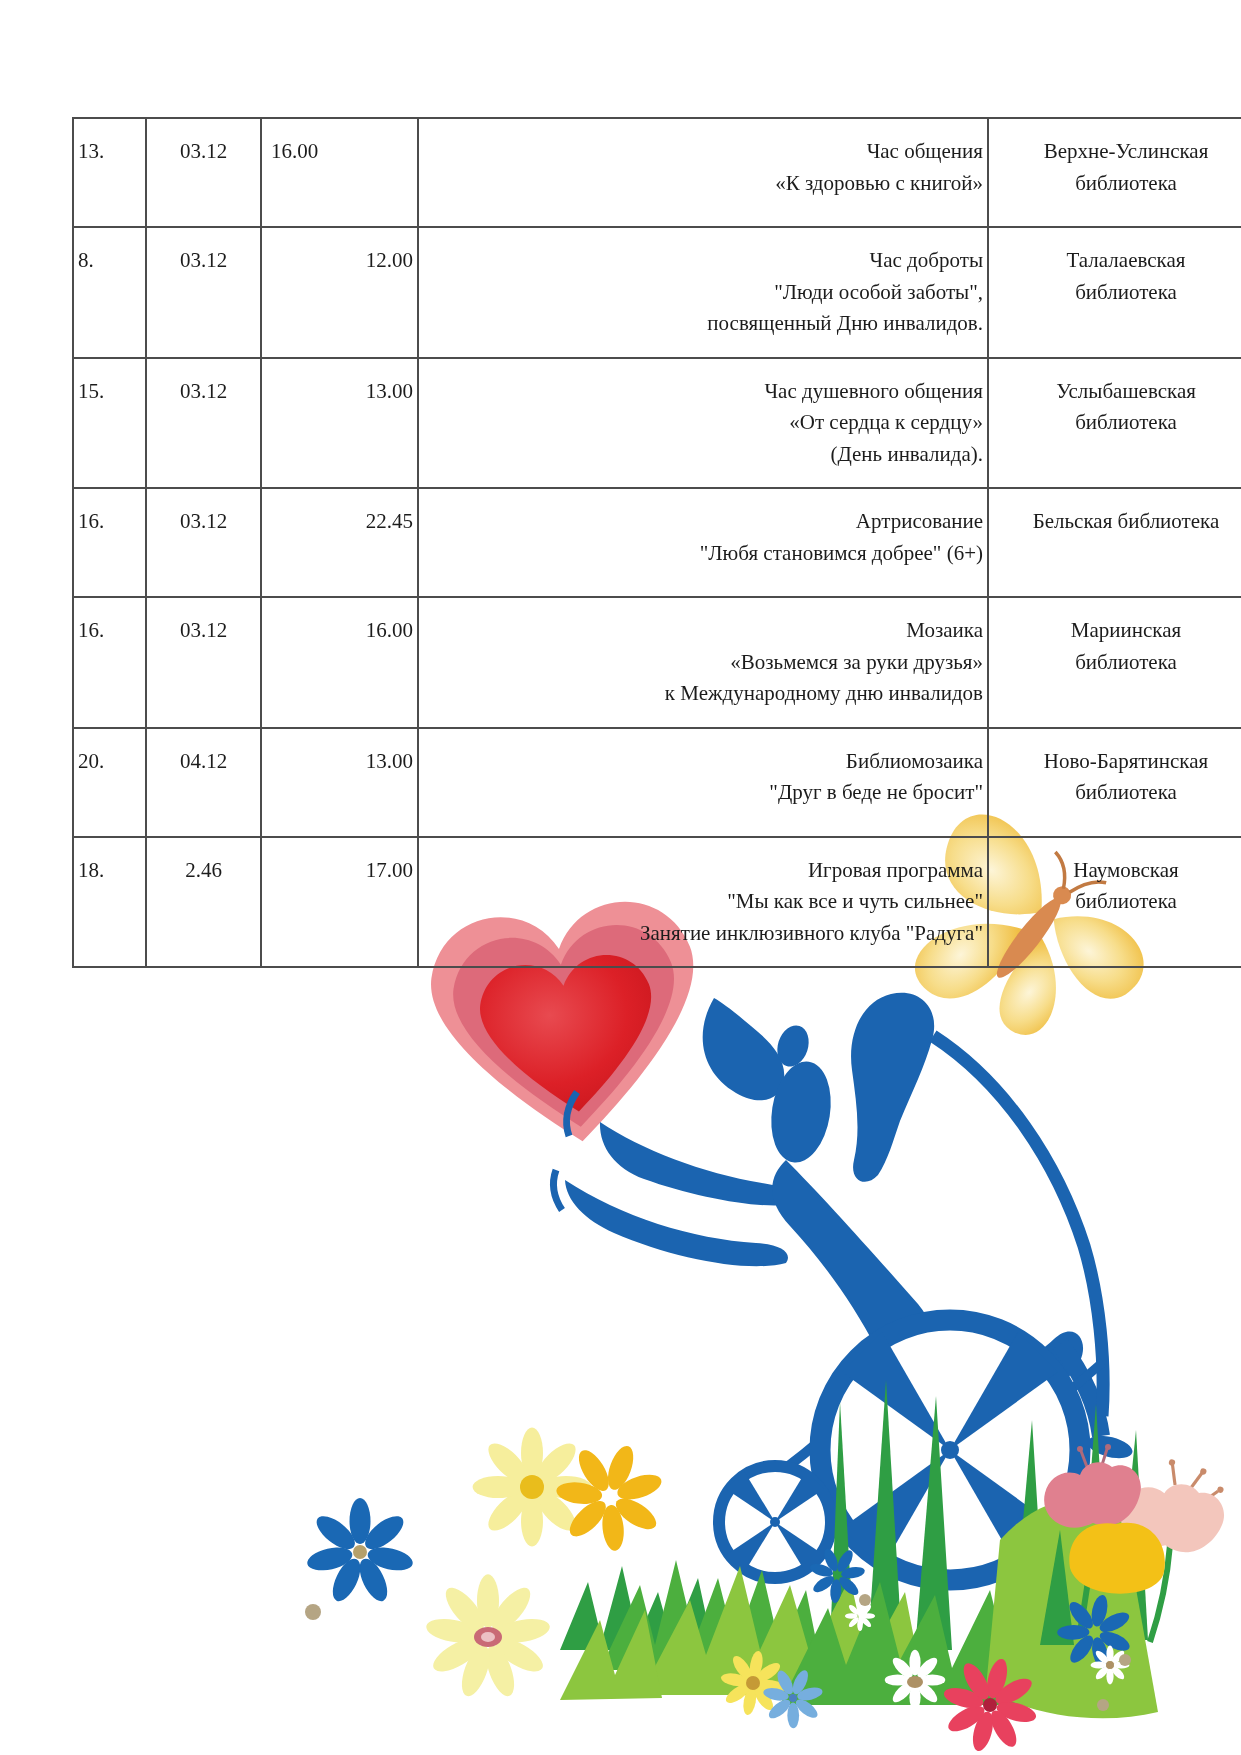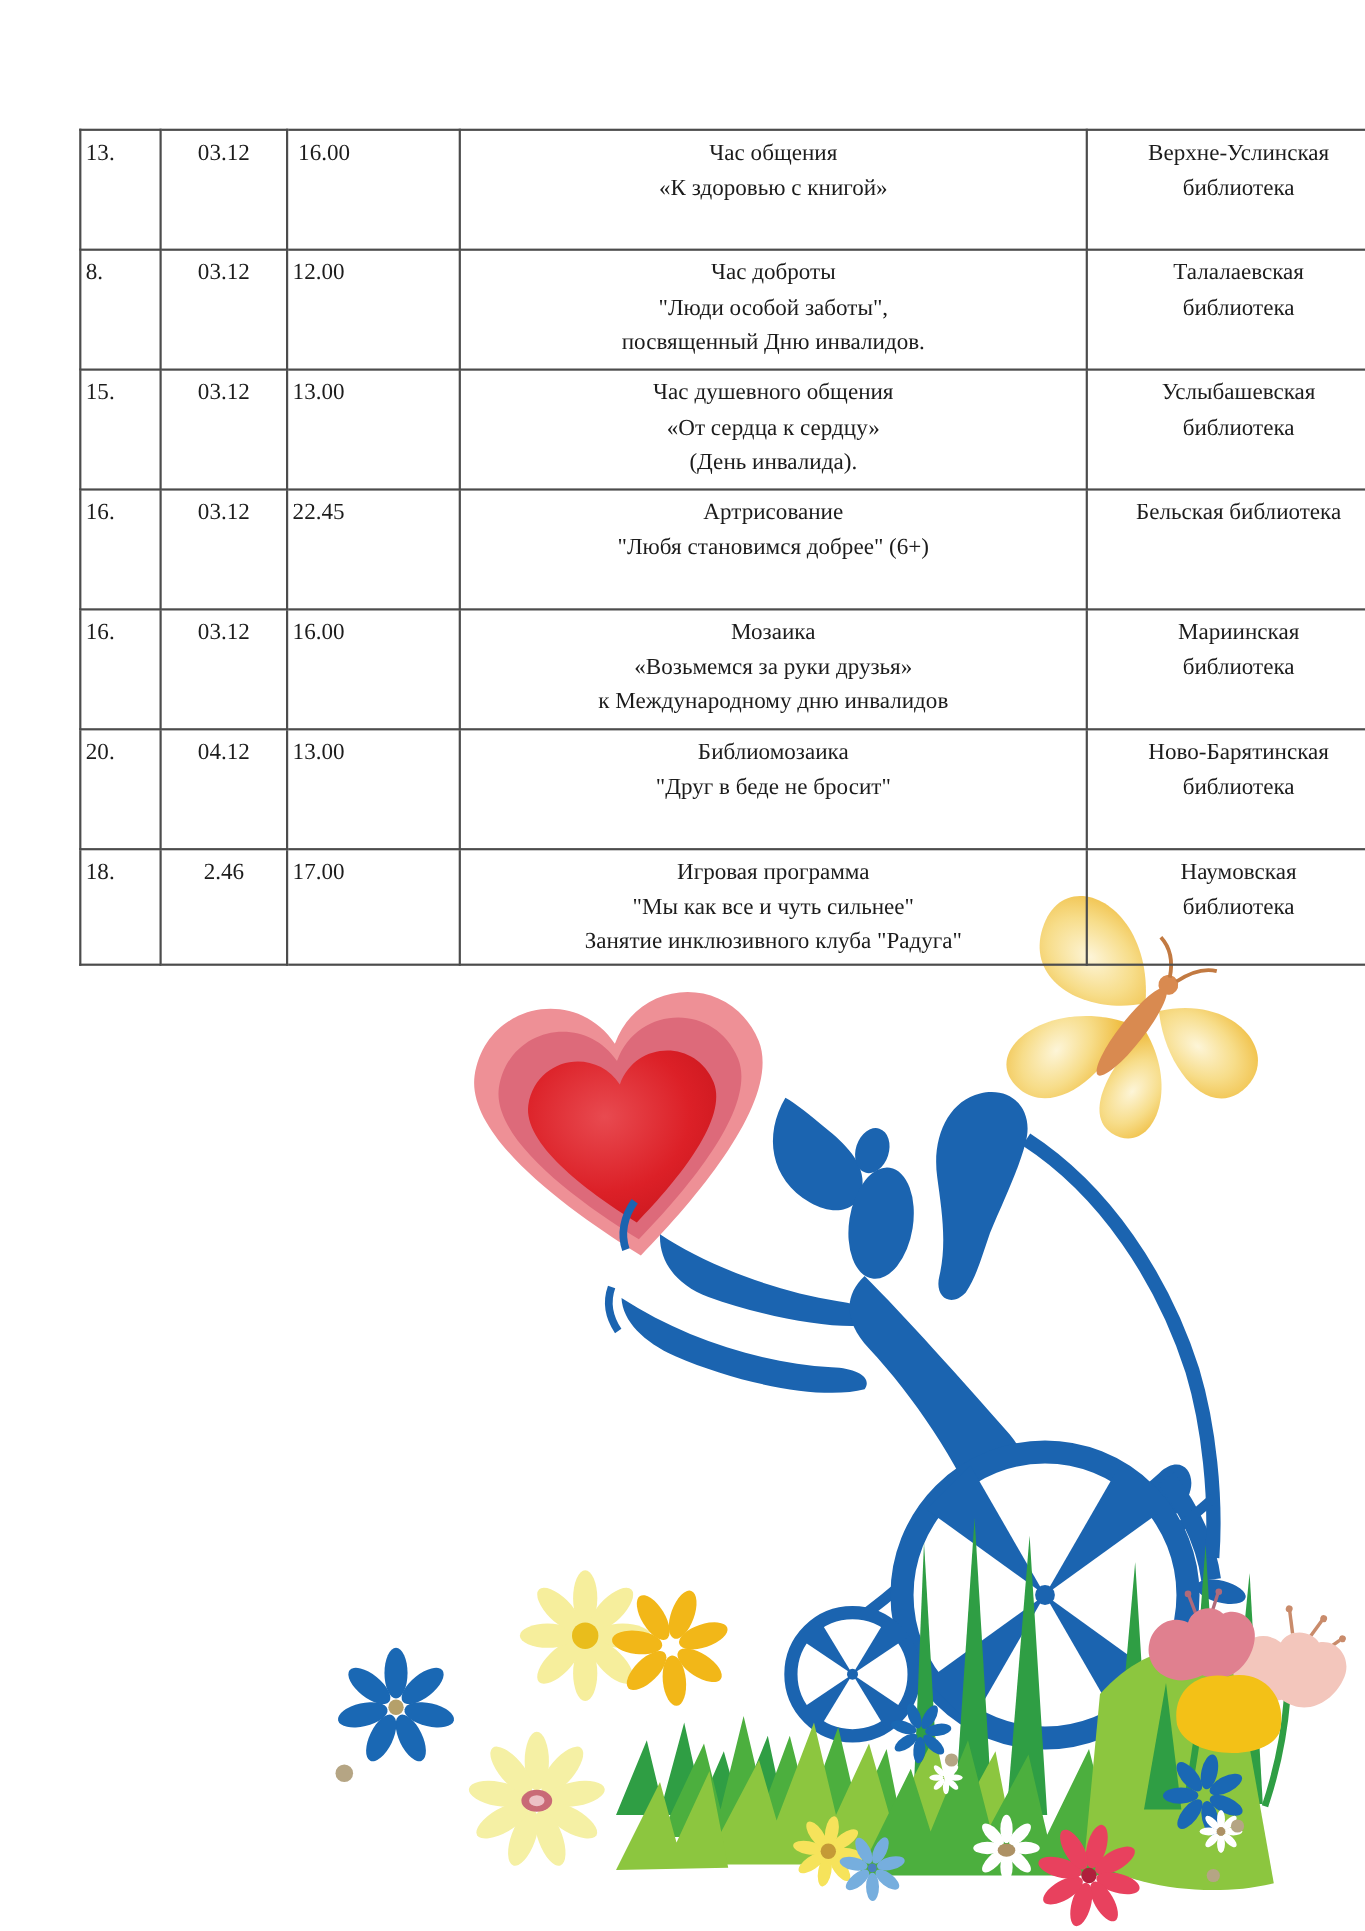--- a/index.html
+++ b/index.html
@@ -16,7 +16,7 @@
   }
   table.events td{
     border:2px solid var(--table_border,#4c4c4c);
-    vertical-align:top;padding:4px 4px;background:transparent;
+    vertical-align:top;padding:17px 4px;background:transparent;
     overflow:hidden;
   }
   table.events tr{height:109px;}

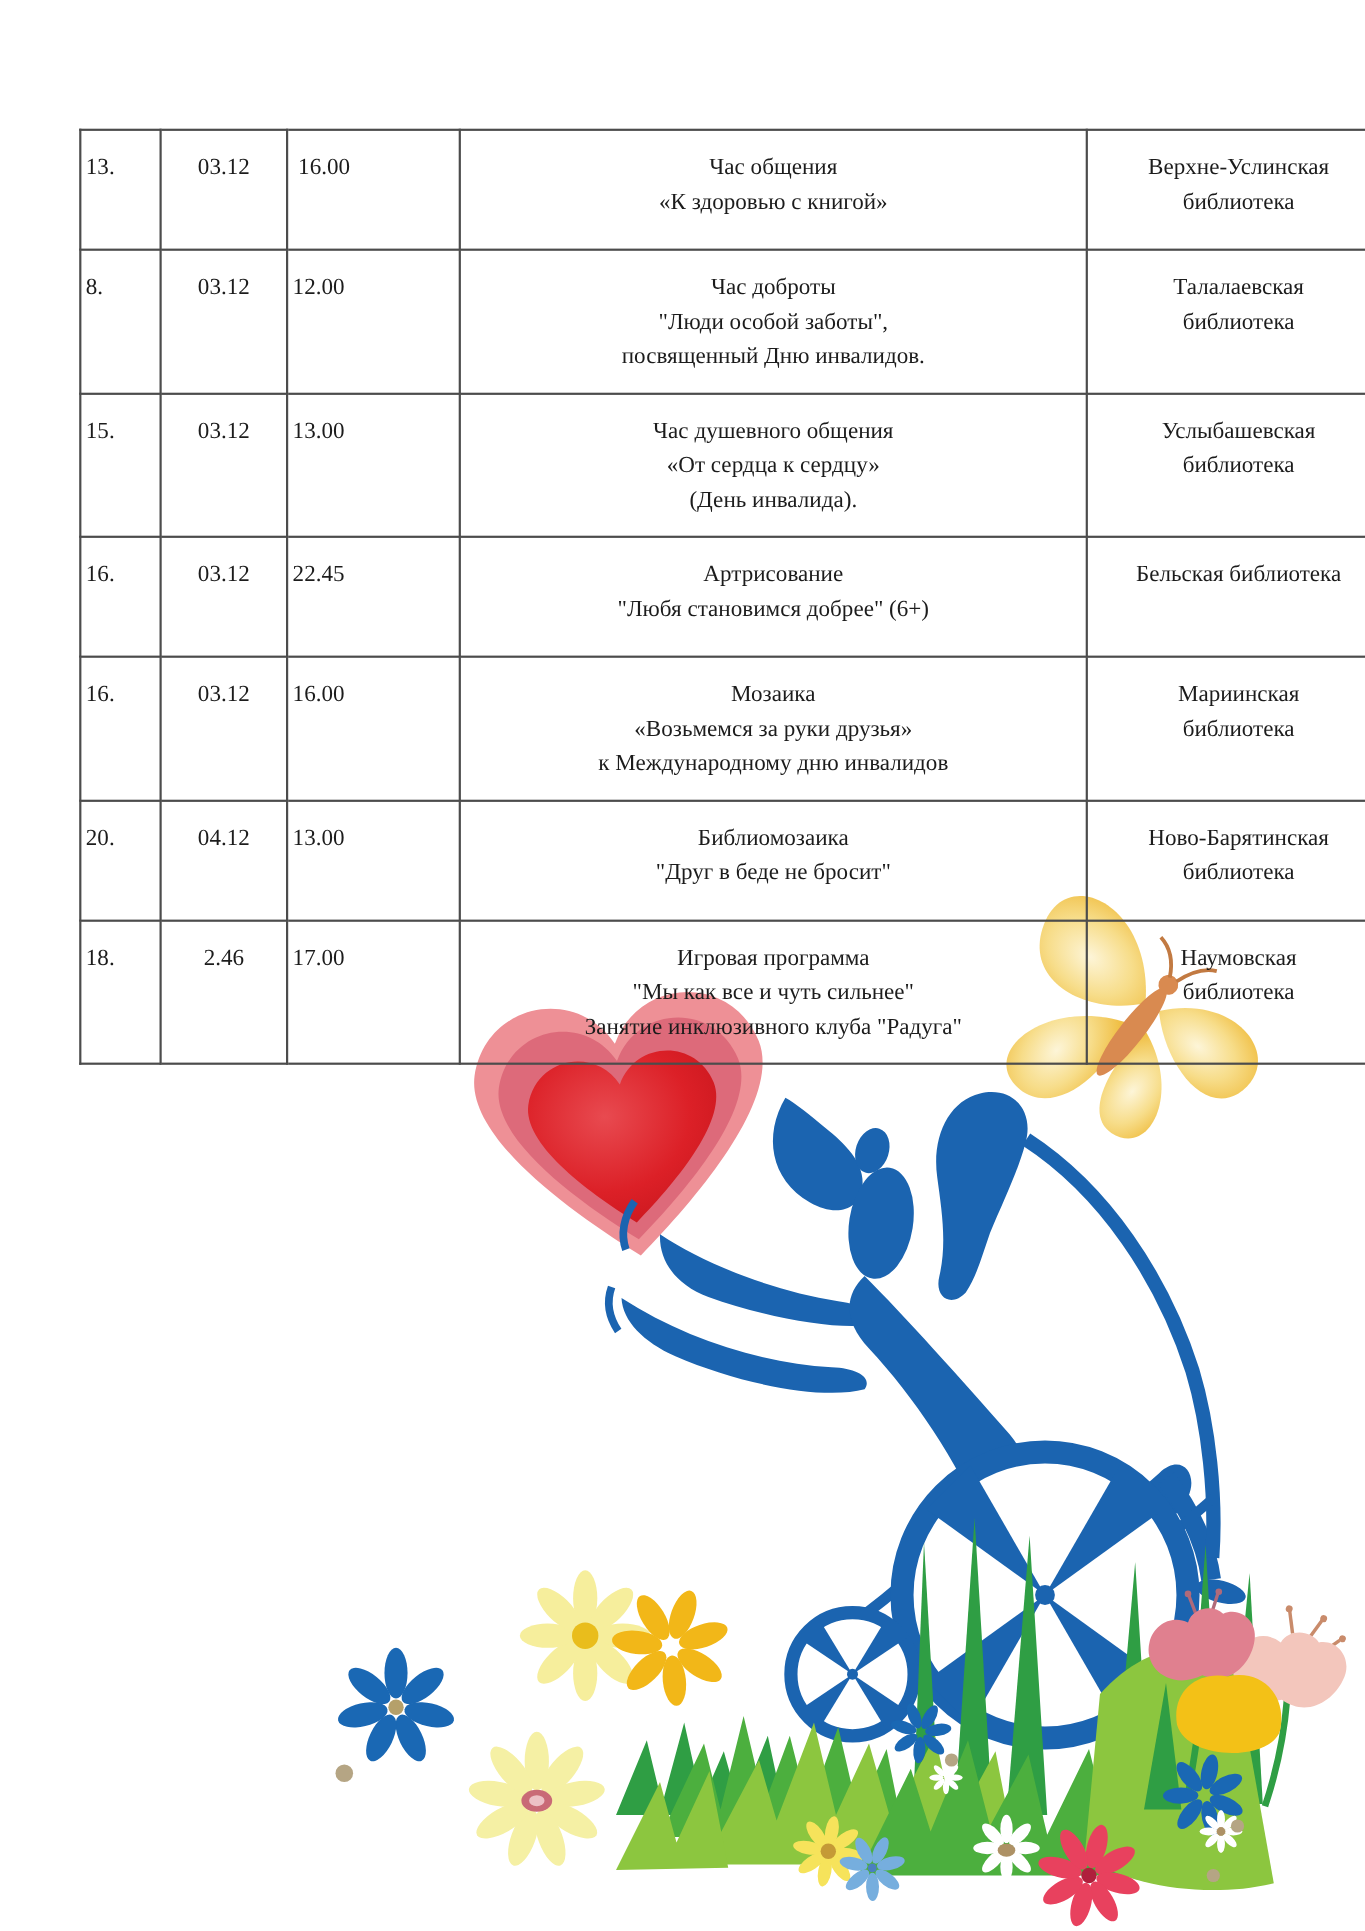--- a/index.html
+++ b/index.html
@@ -25,7 +25,7 @@
   td.date{text-align:center;width:105px;border-radius:17px;}
   td.time{text-align:left;width:142px;}
   td.time.left{text-align:left;padding-left:9px;}
-  td.event{text-align:center;width:560px;font-family:Liberation Serif, serif;}
+  td.event{text-align:right;width:560px;font-family:Liberation Serif, serif;}
   td.library{text-align:center;width:266px;}
 
   

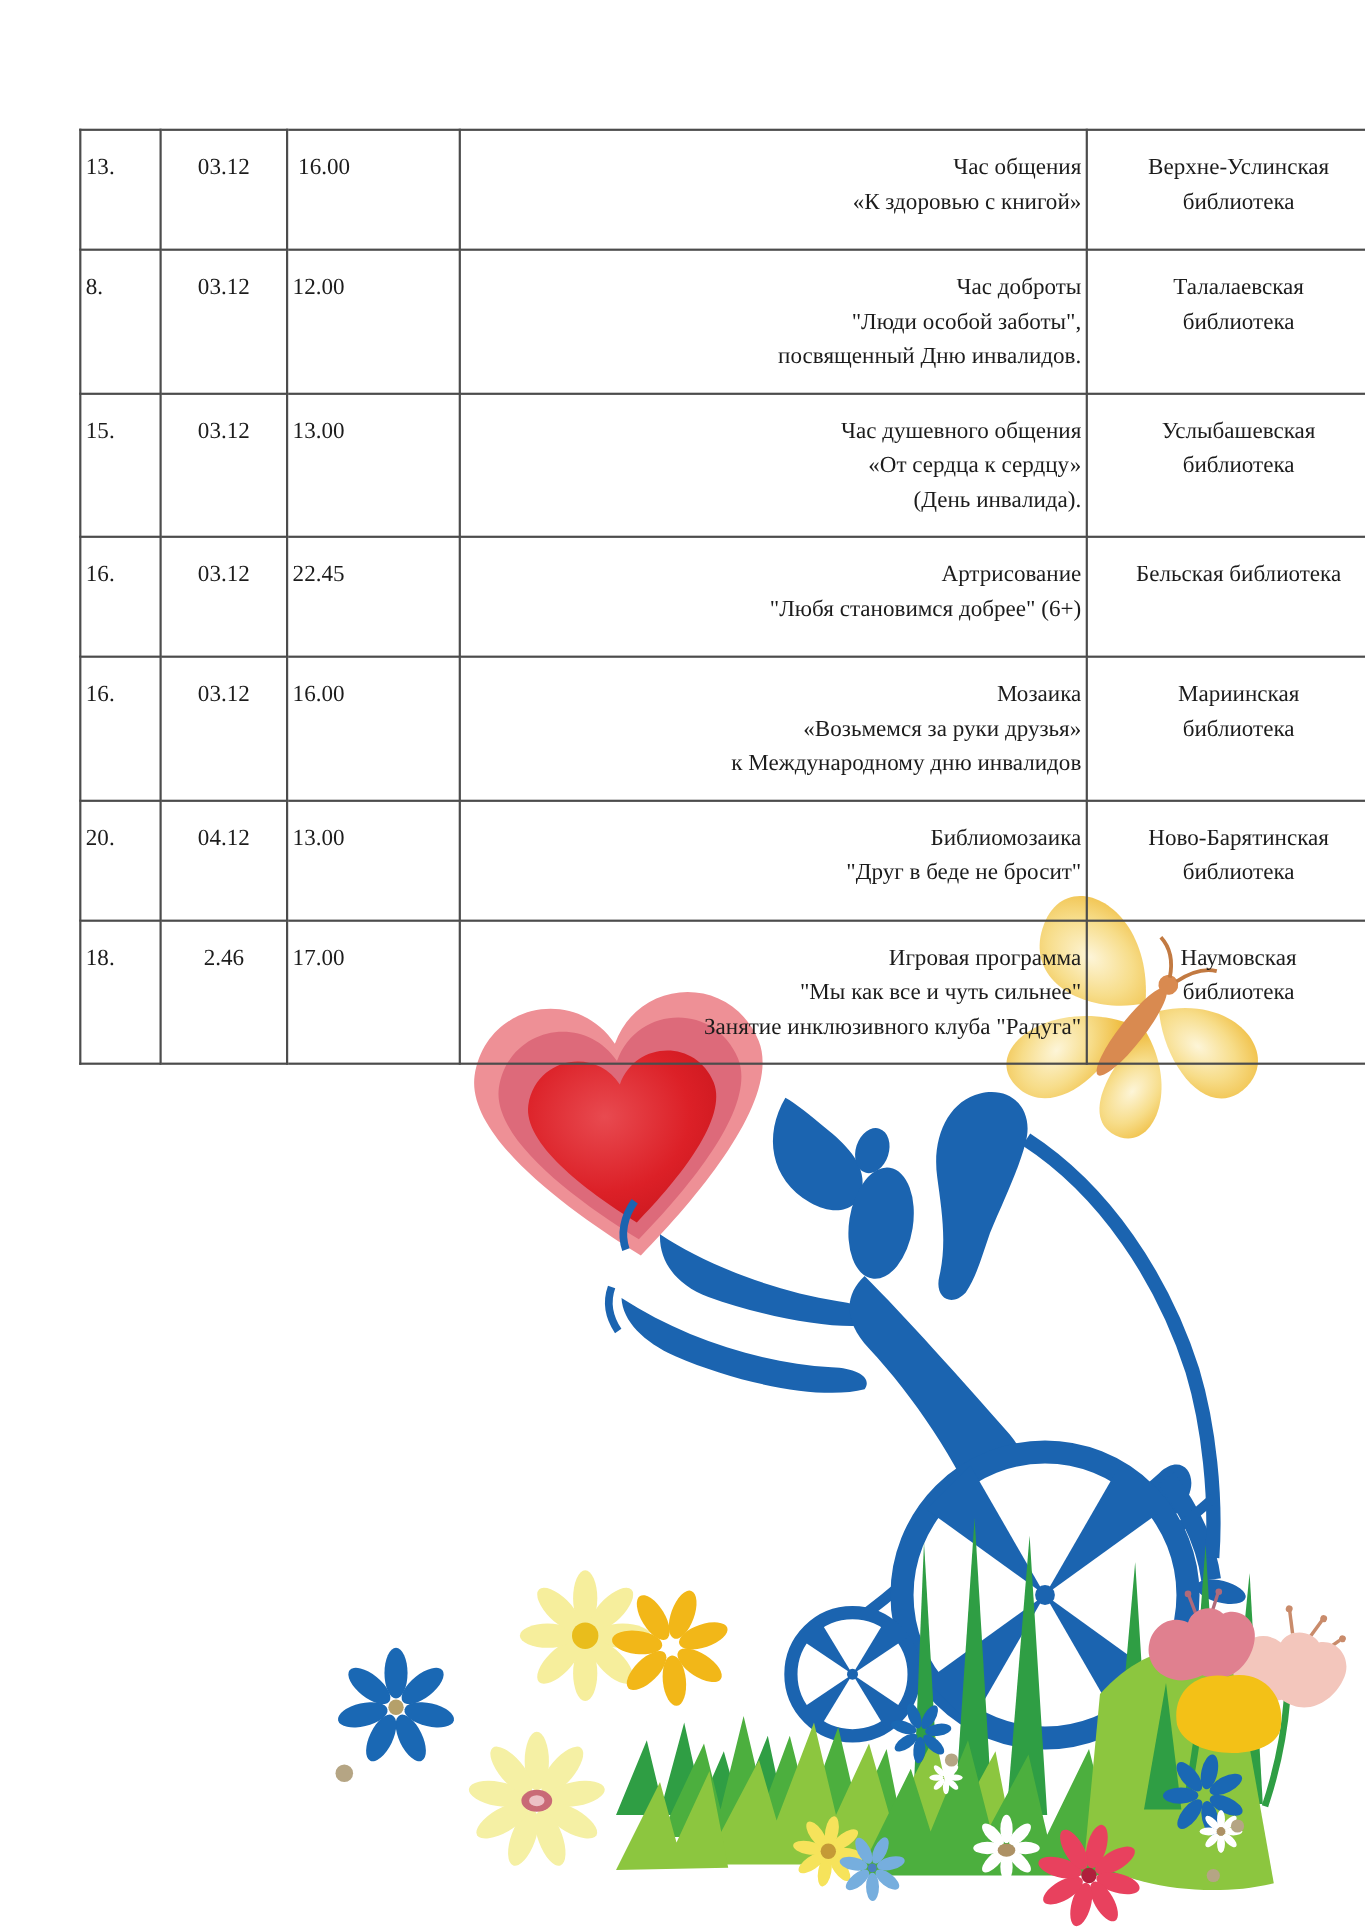--- a/index.html
+++ b/index.html
@@ -23,7 +23,7 @@
   table.events tr:last-child{height:98px;}
   td.num{text-align:left;padding-left:8px;width:63px;}
   td.date{text-align:center;width:105px;border-radius:17px;}
-  td.time{text-align:left;width:142px;}
+  td.time{text-align:right;width:142px;}
   td.time.left{text-align:left;padding-left:9px;}
   td.event{text-align:right;width:560px;font-family:Liberation Serif, serif;}
   td.library{text-align:center;width:266px;}

